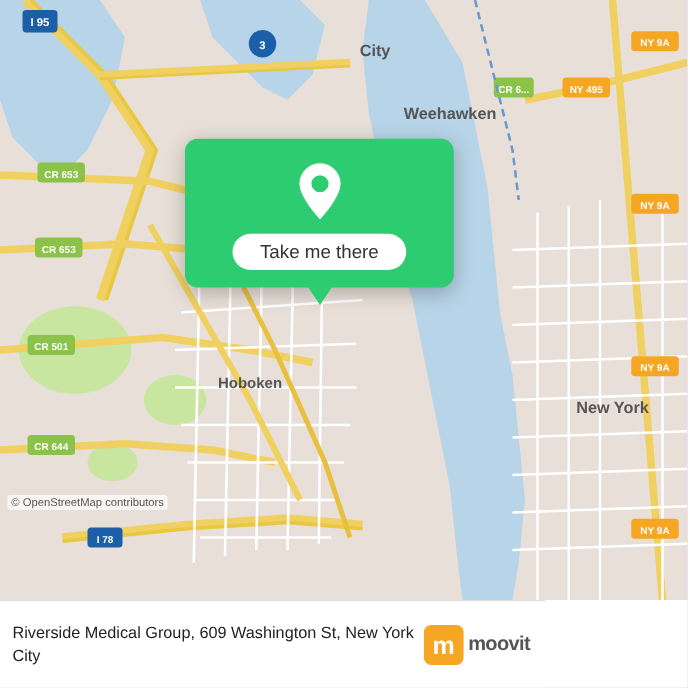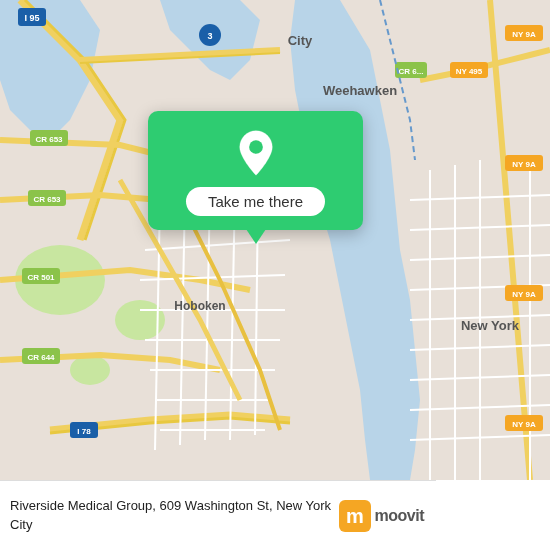--- a/index.html
+++ b/index.html
@@ -249,6 +249,7 @@
   </div>
 
   
+  <div id="osm-credit">© OpenStreetMap contributors</div>
 </div>
 
 <div id="bottom-bar">

